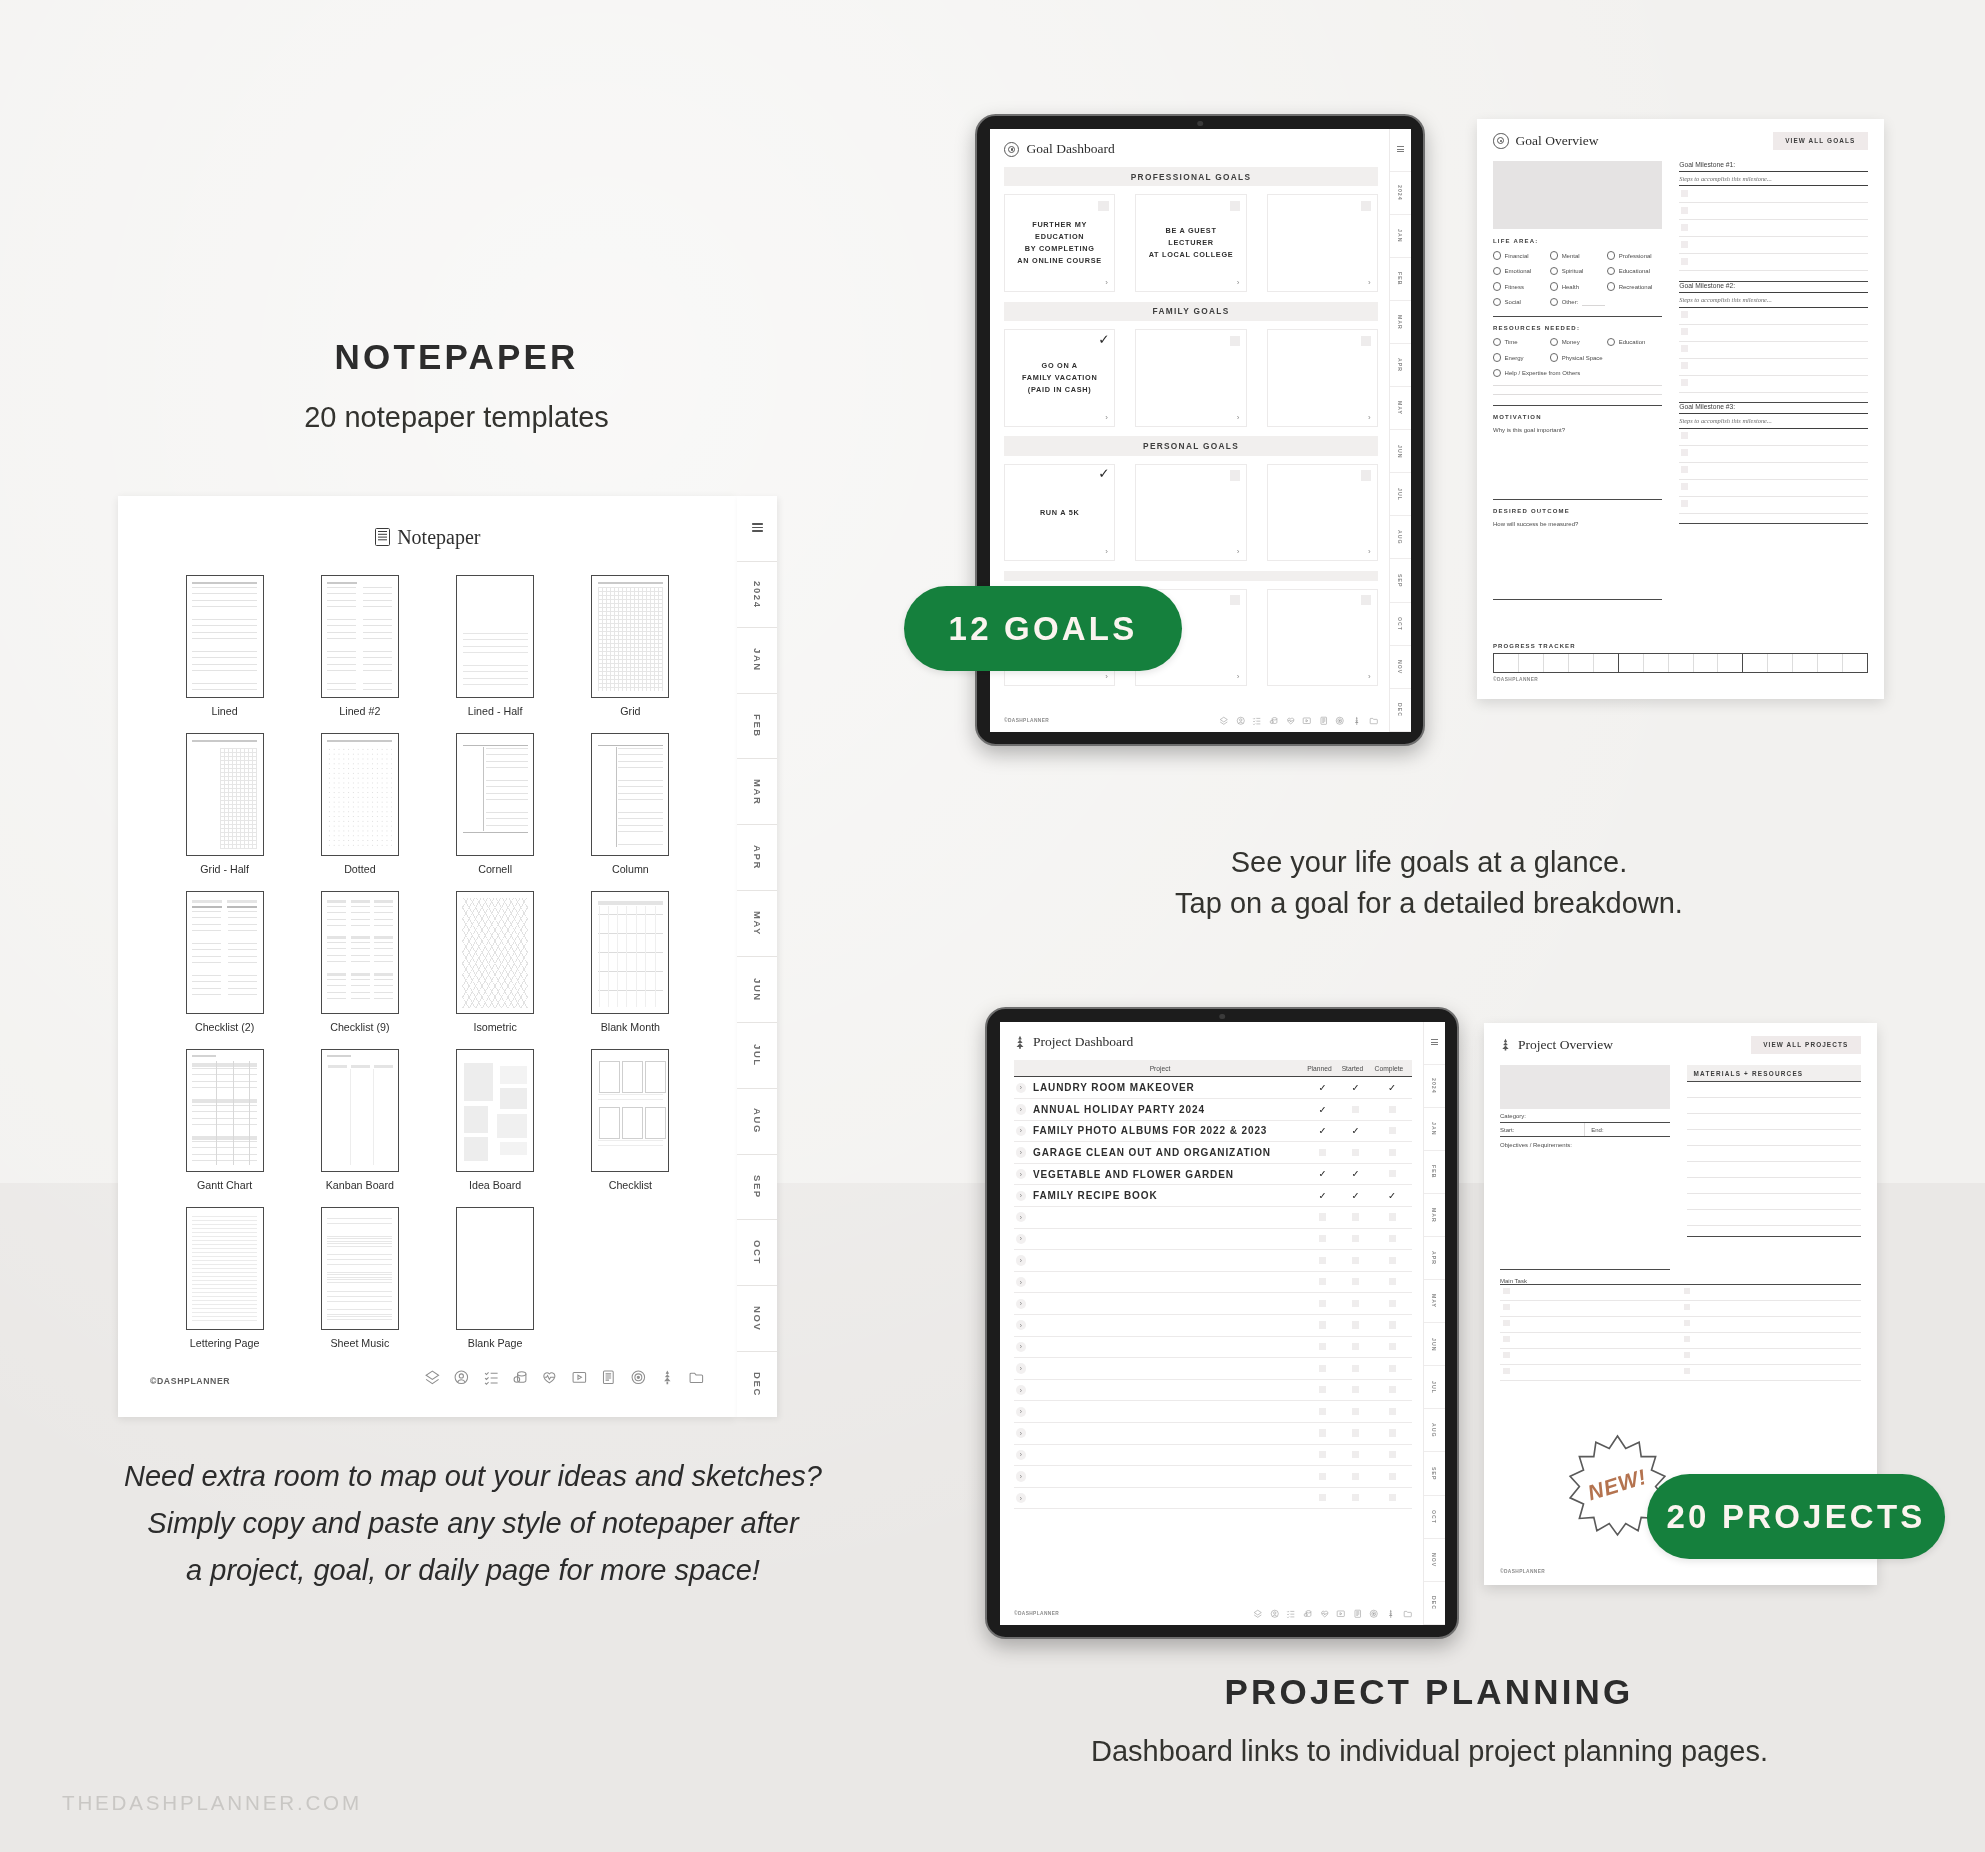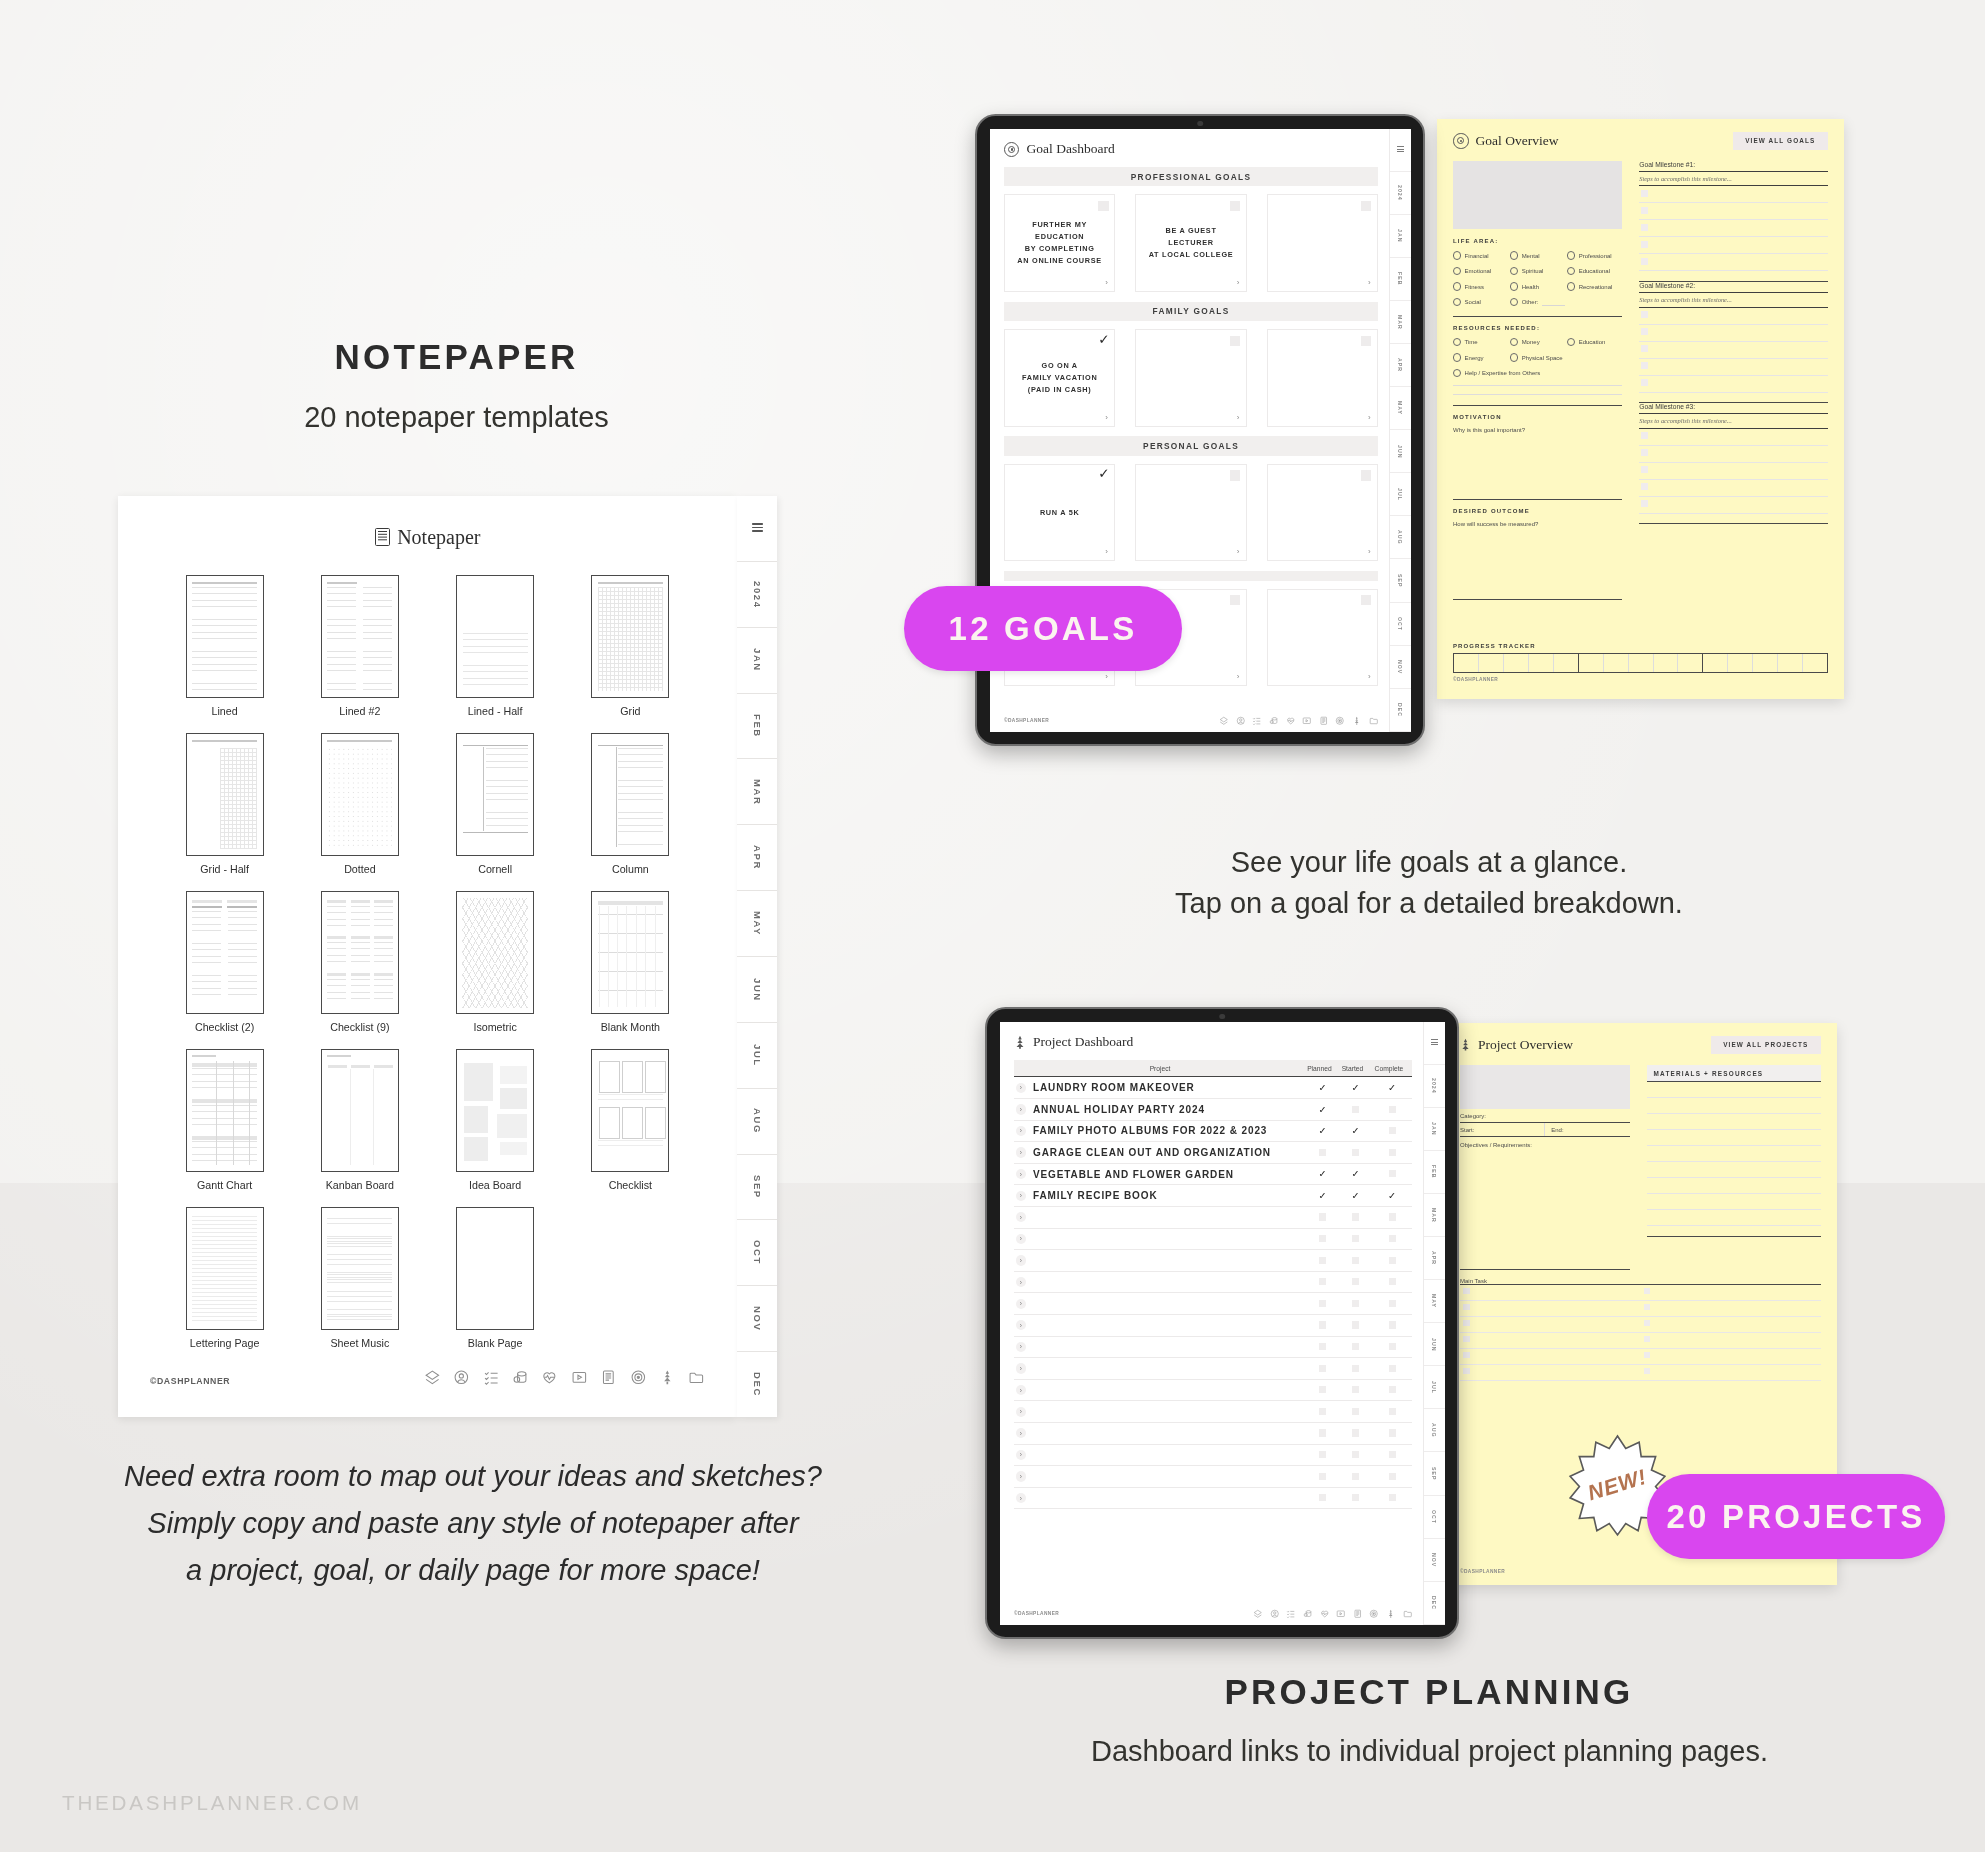--- a/index.html
+++ b/index.html
@@ -125,7 +125,7 @@
   .tablet-screen{background:#fff;width:100%;height:100%;overflow:hidden;position:relative;display:flex;}
   .t-cam{position:absolute;top:4.8px;left:50%;transform:translateX(-50%);width:5.6px;height:5.6px;border-radius:50%;background:#3a3a3a;}
   .side-page{
-    position:absolute;background:#fef9c3;box-shadow:0 4.8px 12.7px rgba(0,0,0,.13);overflow:hidden;
+    position:absolute;background:#ffffff;box-shadow:0 4.8px 12.7px rgba(0,0,0,.13);overflow:hidden;margin-left:40px;
   }
 
   .page-inner{flex:1;position:relative;padding:12.7px 11px 0 14.3px;}

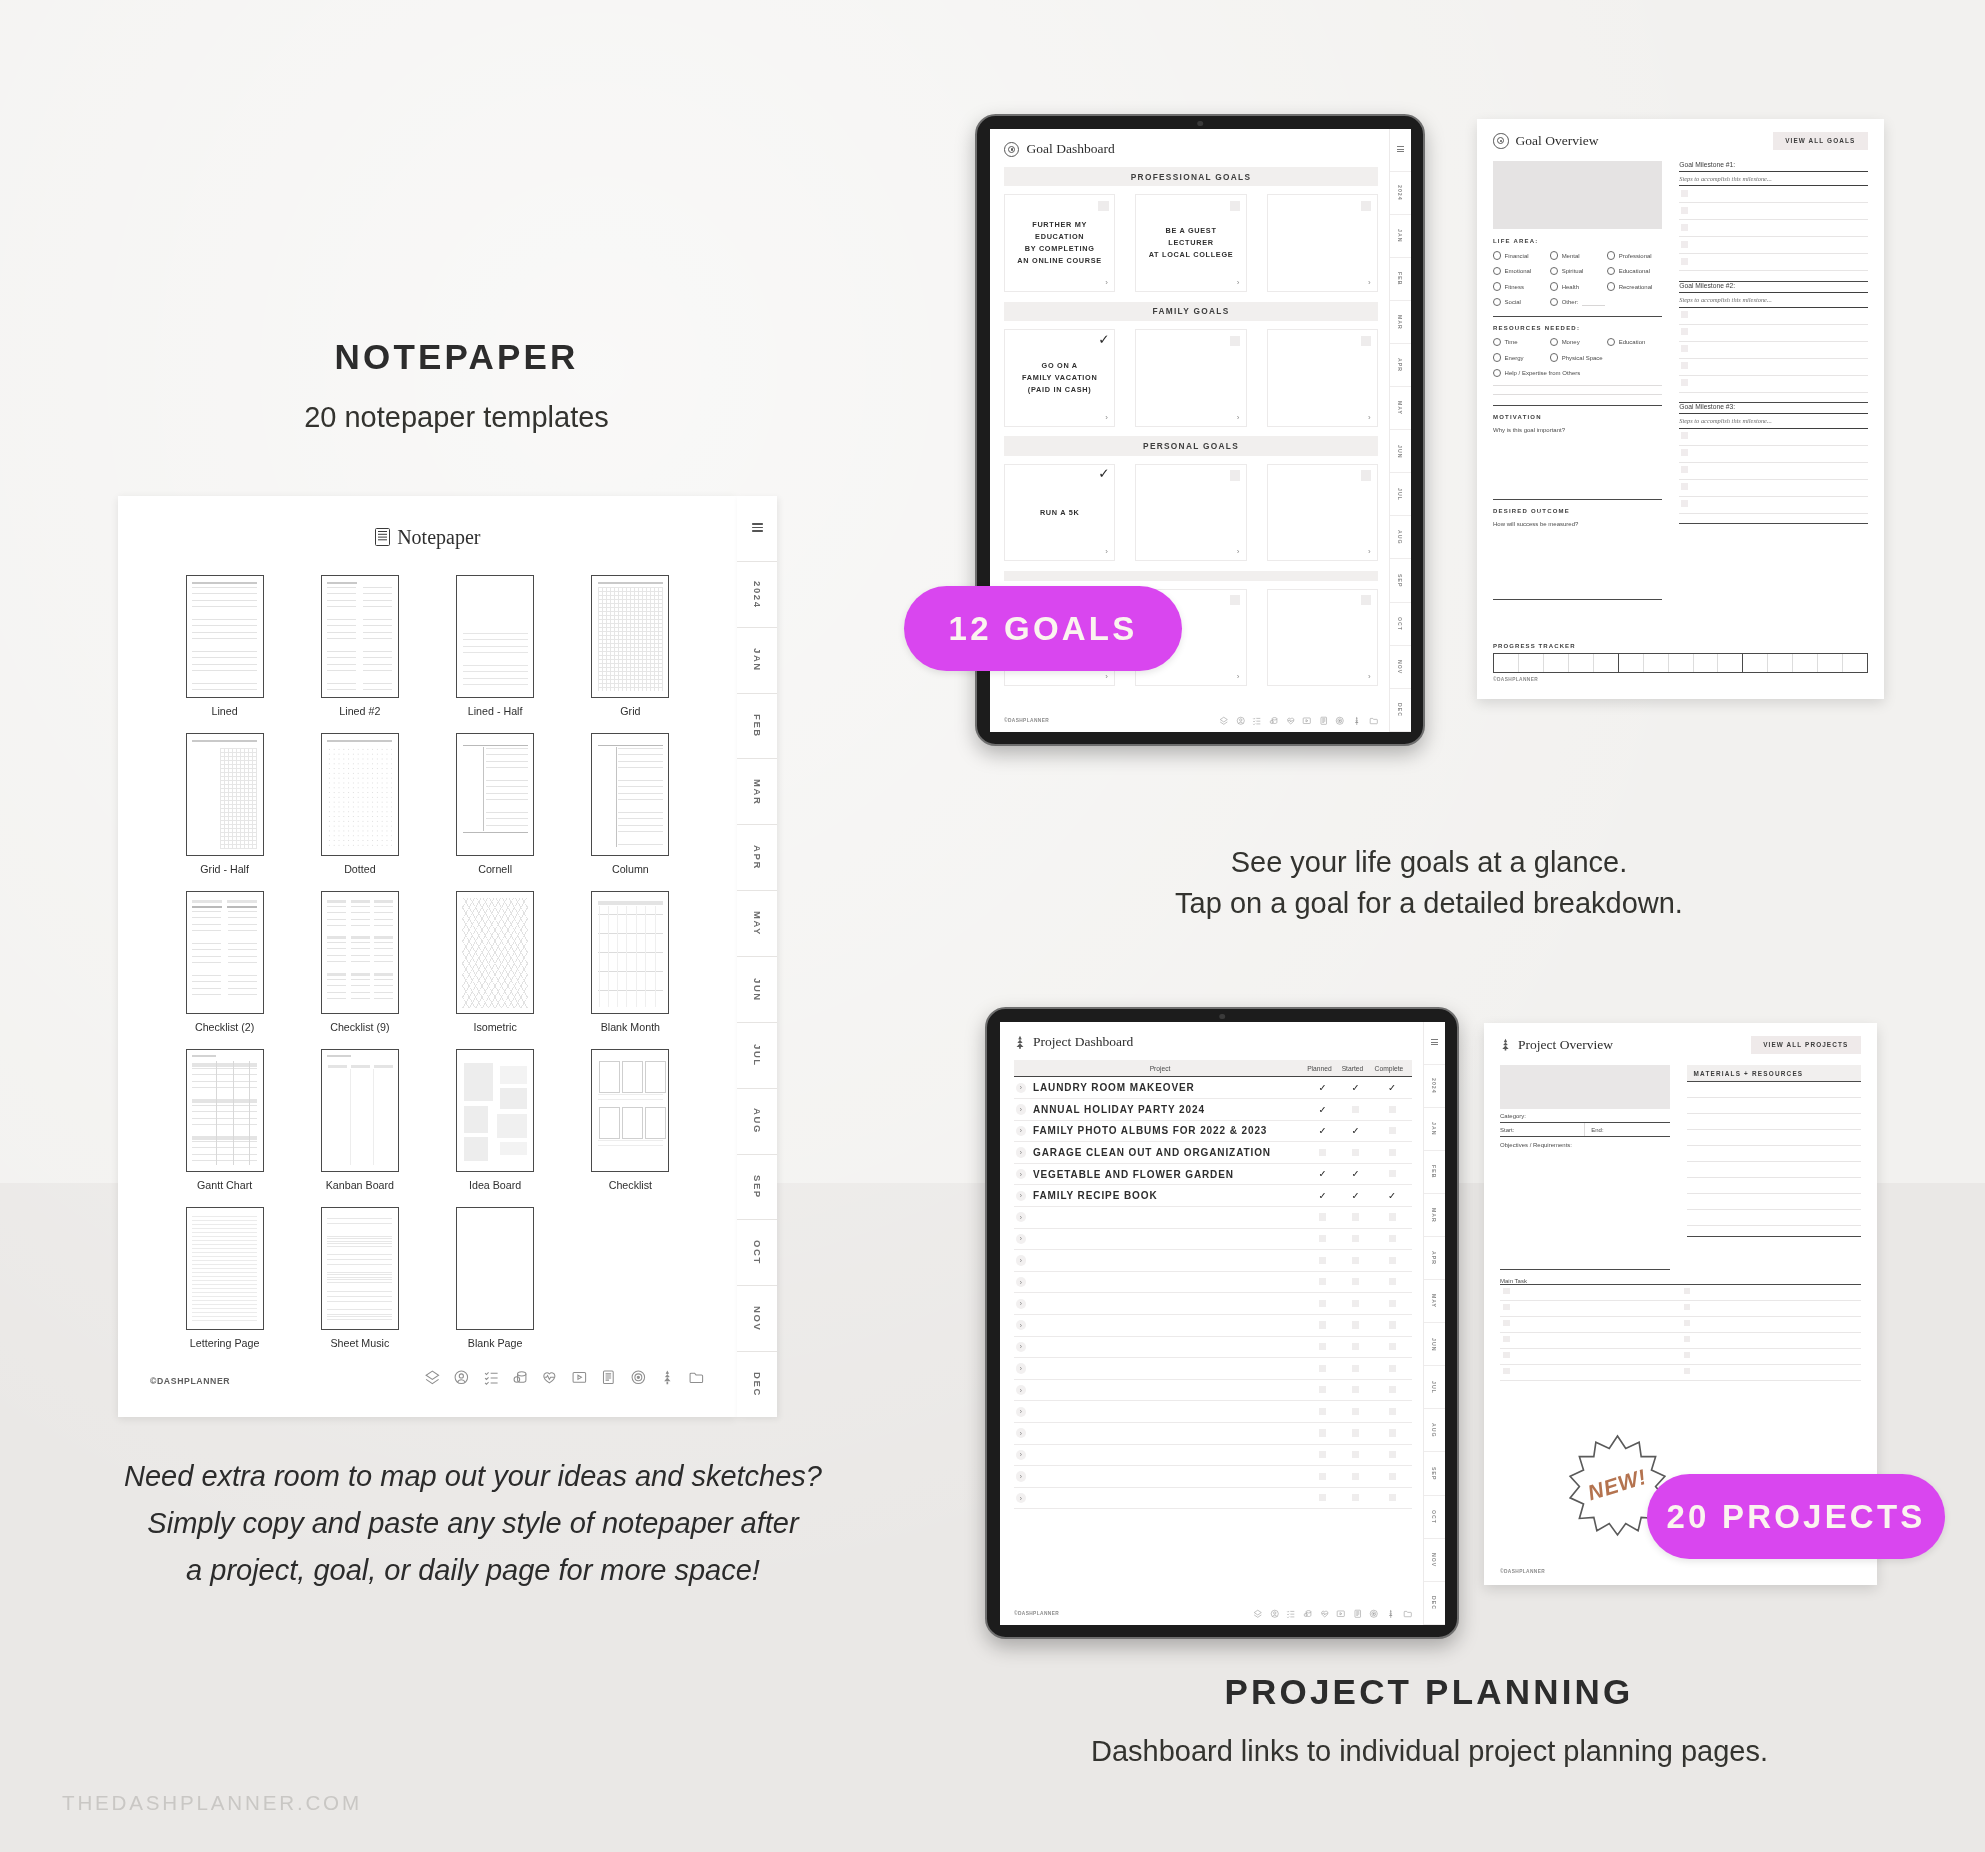--- a/index.html
+++ b/index.html
@@ -219,7 +219,7 @@
 
   
   .pill{
-    position:absolute;background:#d946ef;border-radius:48px;display:flex;align-items:center;
+    position:absolute;background:#15803d;border-radius:48px;display:flex;align-items:center;
     justify-content:center;color:#fbf4ef;letter-spacing:3.2px;font-weight:700;
     box-shadow:0 2.4px 7.1px rgba(0,0,0,.10);
   }

